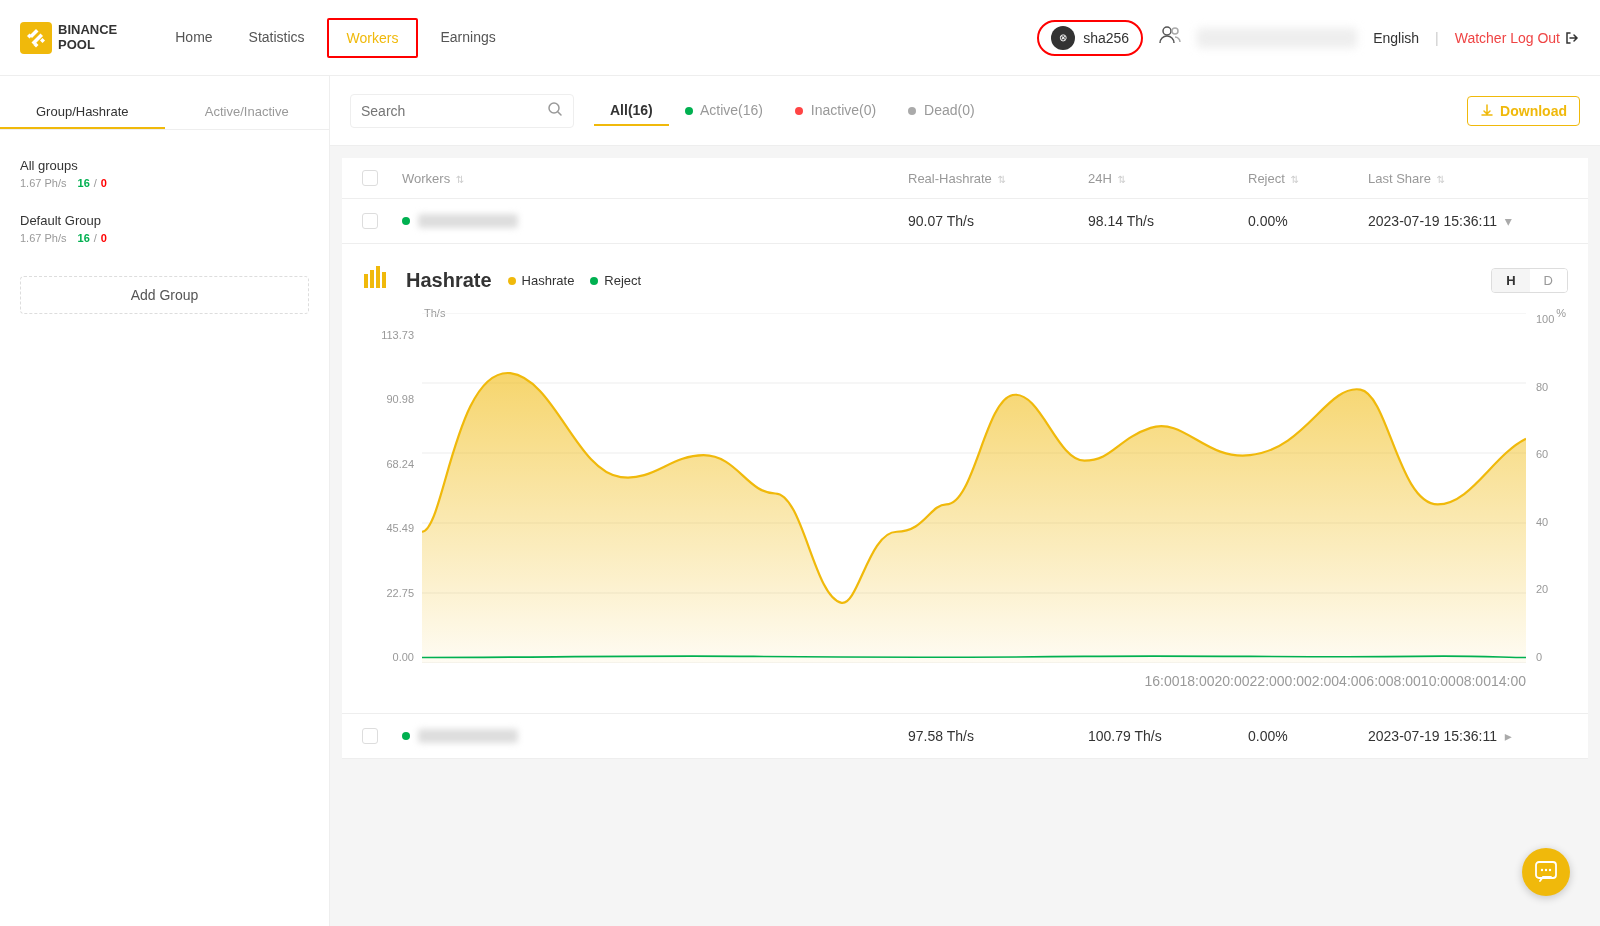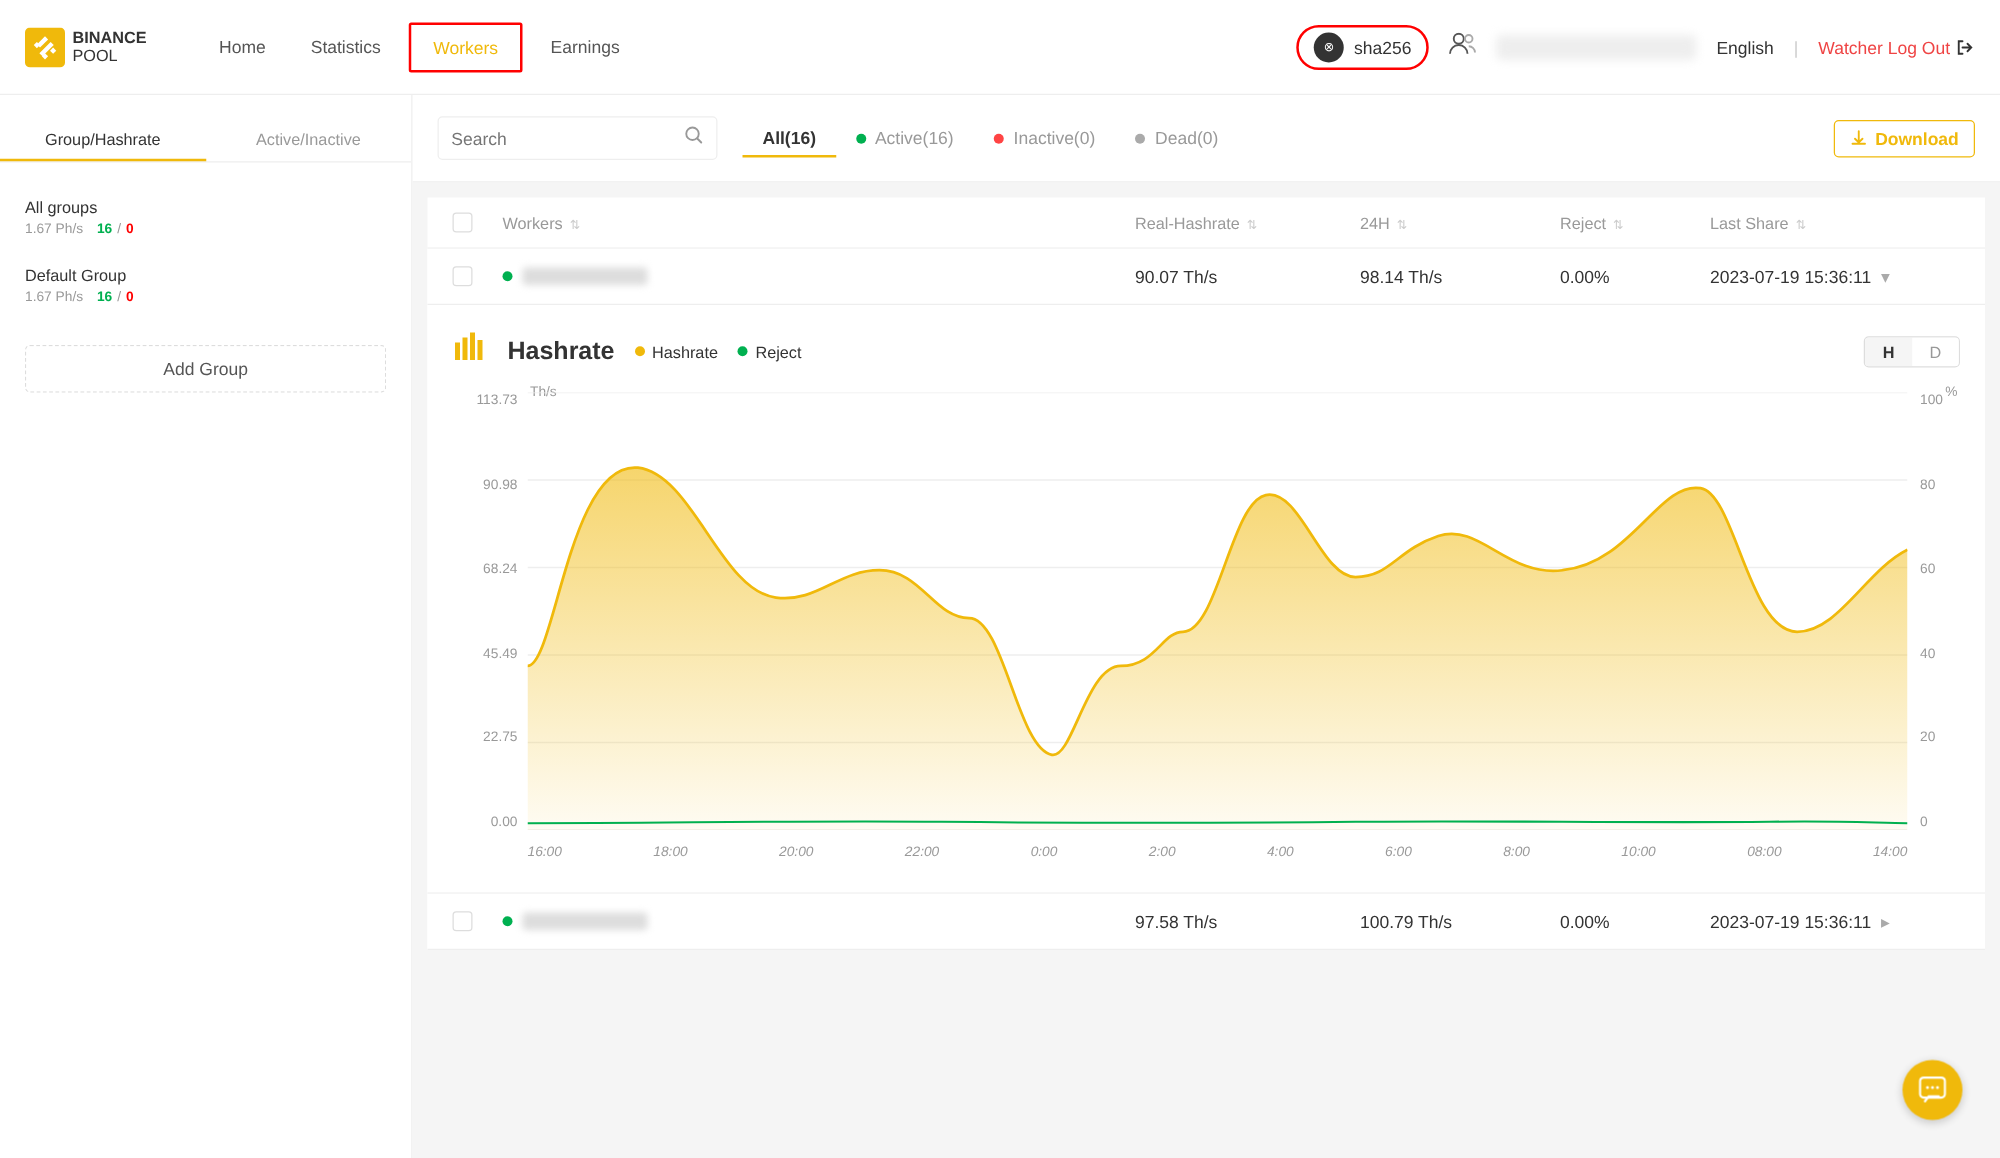--- a/index.html
+++ b/index.html
@@ -33,7 +33,7 @@
       line-height: 1.1;
     }
     .logo-text .brand { font-weight: 700; font-size: 13px; color: #333; }
-    .logo-text .pool { font-weight: 400; font-size: 13px; color: #333; }
+    .logo-text .pool { font-weight: 700; font-size: 13px; color: #333; }
 
     .nav { display: flex; align-items: center; gap: 0; }
     .nav-item {

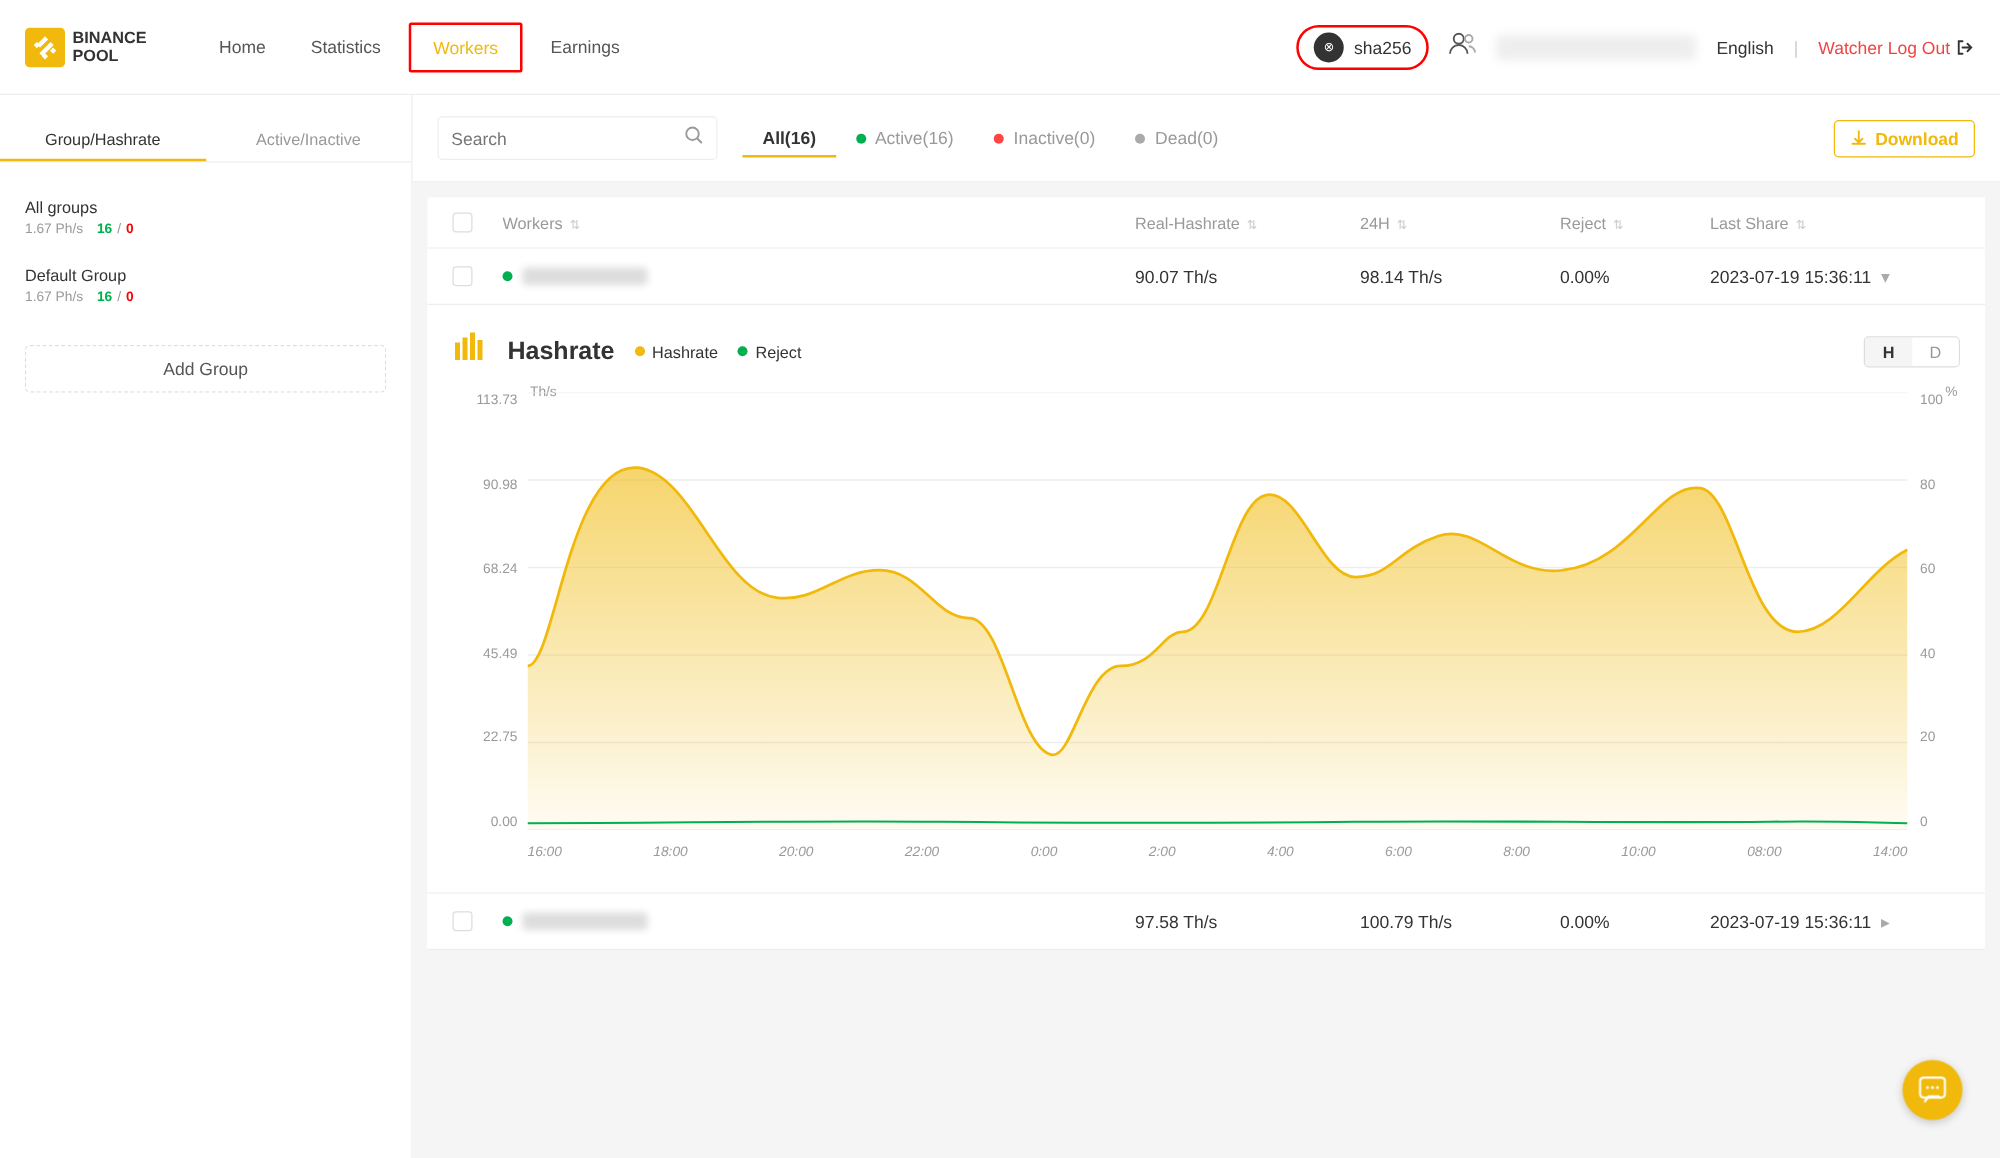--- a/index.html
+++ b/index.html
@@ -271,7 +271,7 @@
     .chart-y-axis-left {
       position: absolute;
       left: 0;
-      top: 0;
+      top: 16px;
       bottom: 30px;
       width: 60px;
       display: flex;

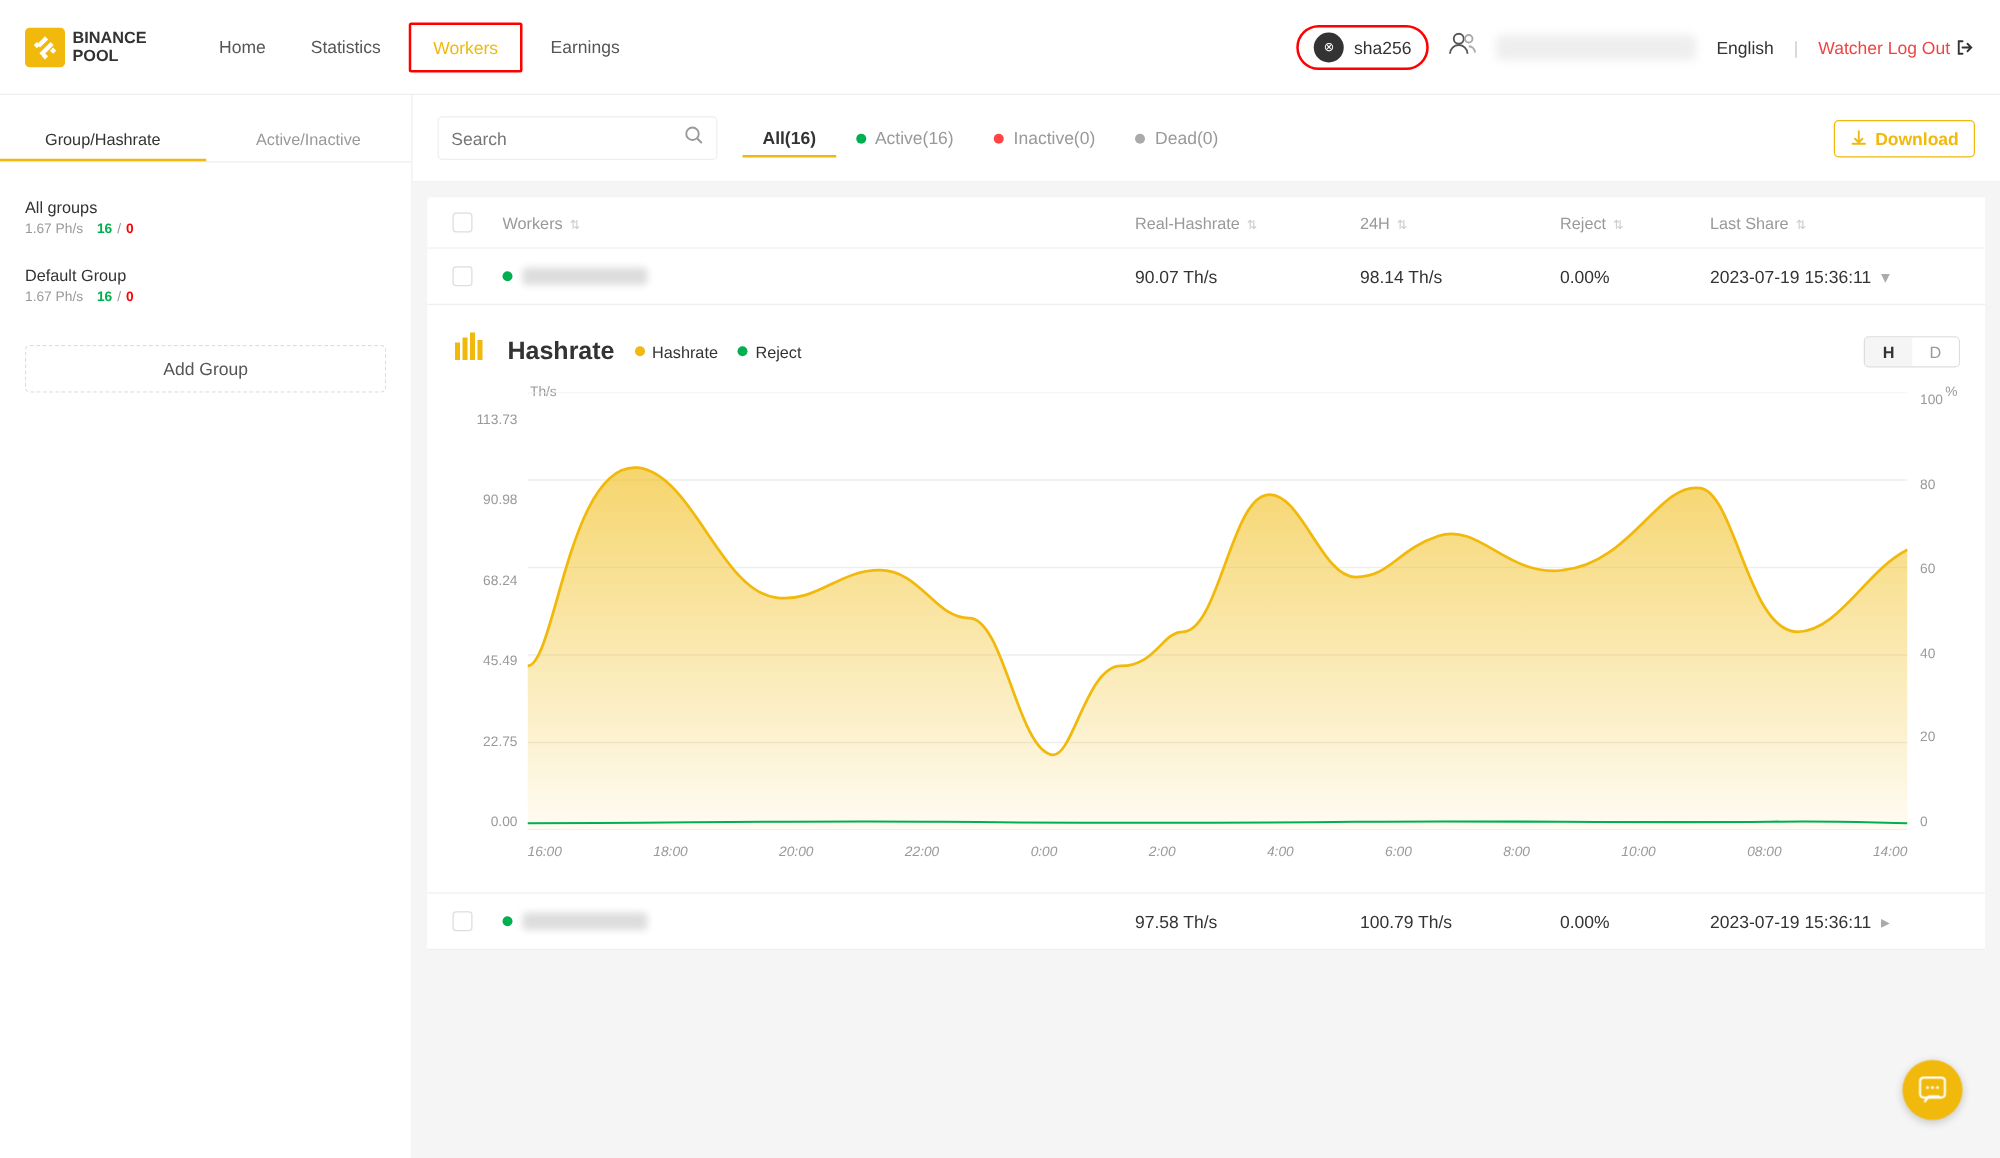--- a/index.html
+++ b/index.html
@@ -324,11 +324,10 @@
       bottom: 0;
       height: 24px;
       display: flex;
-      justify-content: space-between;
-      align-items: center;
-      font-size: 11px;
-      color: #999;
-      font-style: italic;
+      justify-content: flex-end;
+      align-items: center;
+      font-size: 14px;
+      color: #999;
     }
 
     

